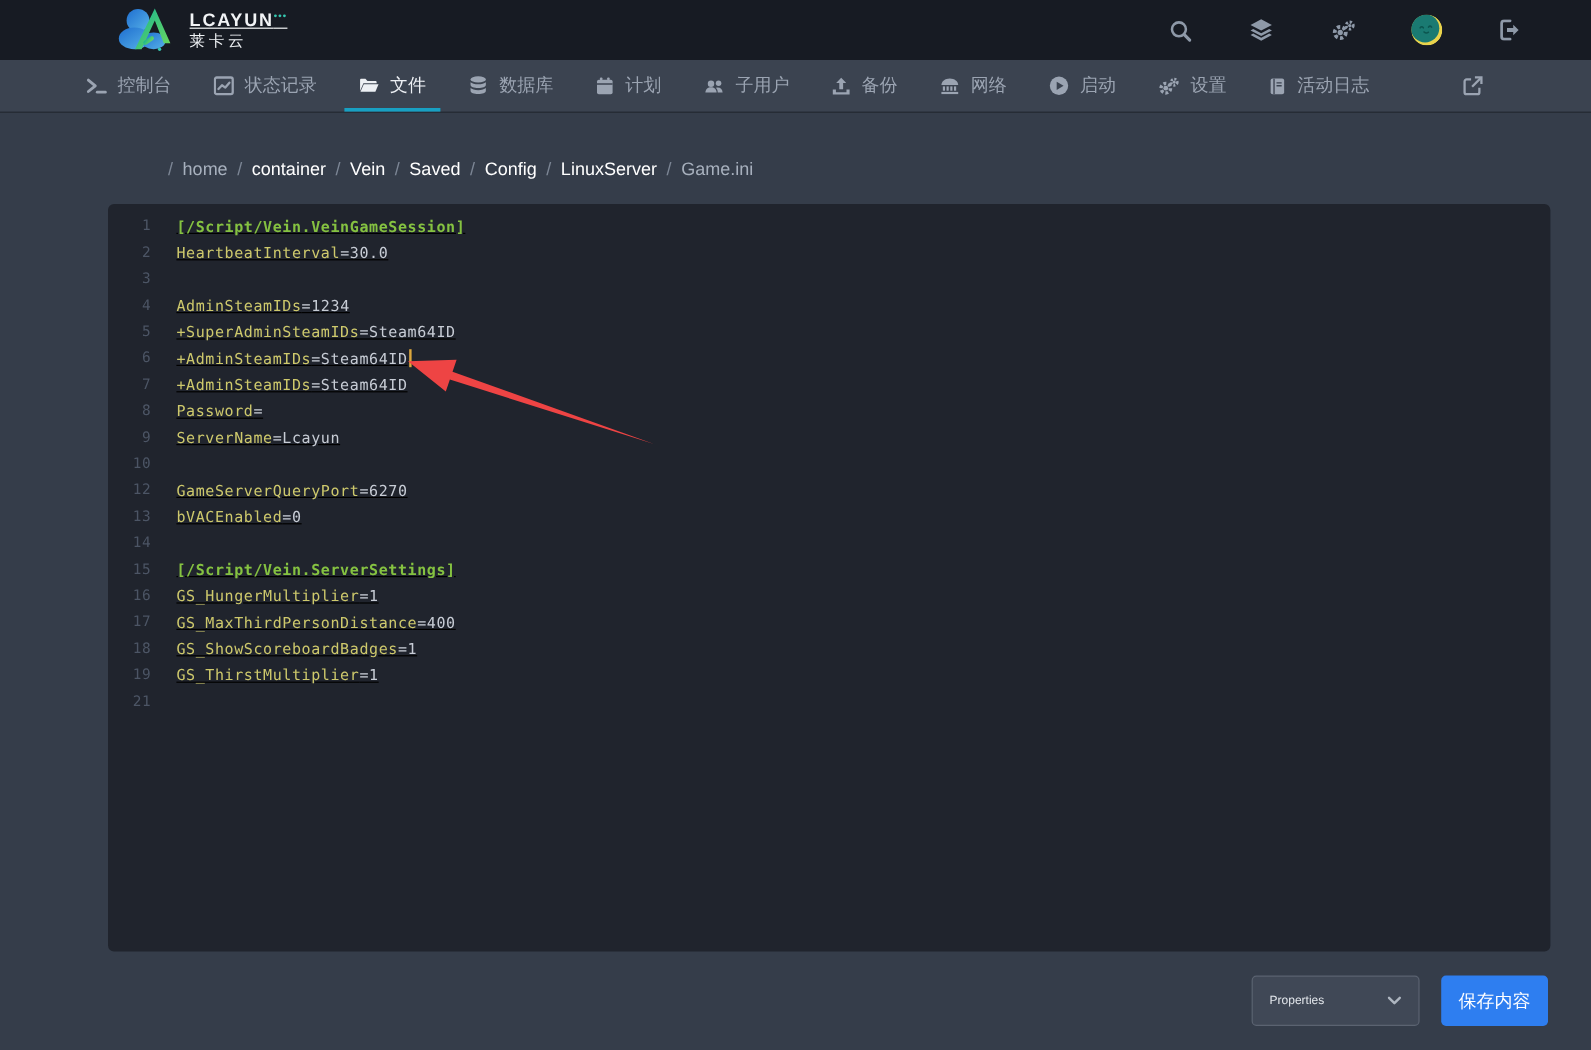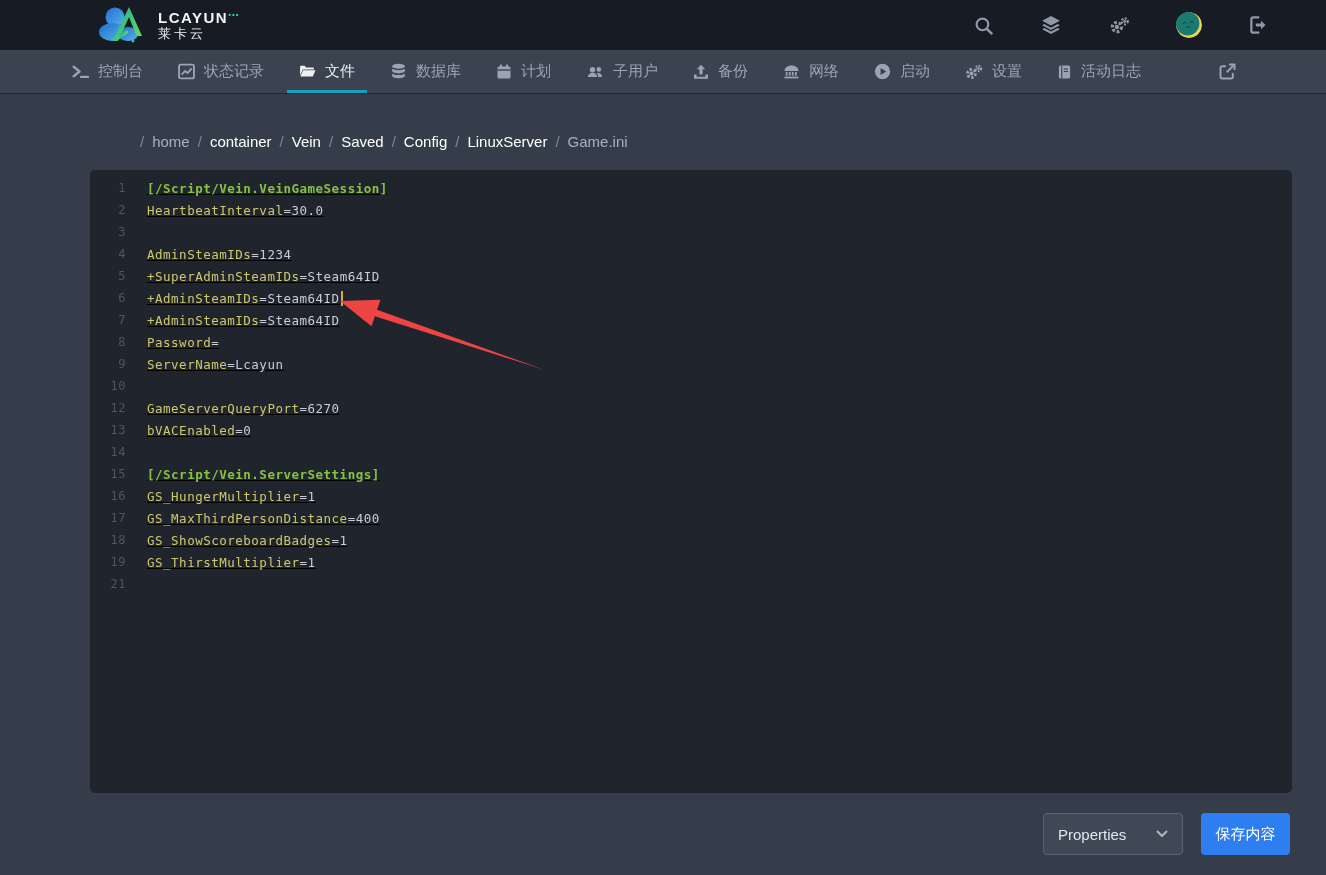--- a/index.html
+++ b/index.html
@@ -21,7 +21,7 @@
   }
   .brand{display:flex;align-items:center;margin-left:98px;gap:8px;}
   .brand-text{display:flex;flex-direction:column;line-height:1;}
-  .brand-name{color:#f2f4f6;font-weight:bold;font-size:15px;letter-spacing:1.5px;}
+  .brand-name{color:#f2f4f6;font-weight:bold;font-size:15px;letter-spacing:1.5px;text-decoration:underline;}
   .brand-name sup{color:#35c7b0;font-size:8px;letter-spacing:1px;}
   .brand-cn{color:#eef1f4;font-size:13px;letter-spacing:3px;margin-top:2px;}
   .top-actions{margin-left:auto;display:flex;align-items:center;gap:46px;padding-right:56px;}

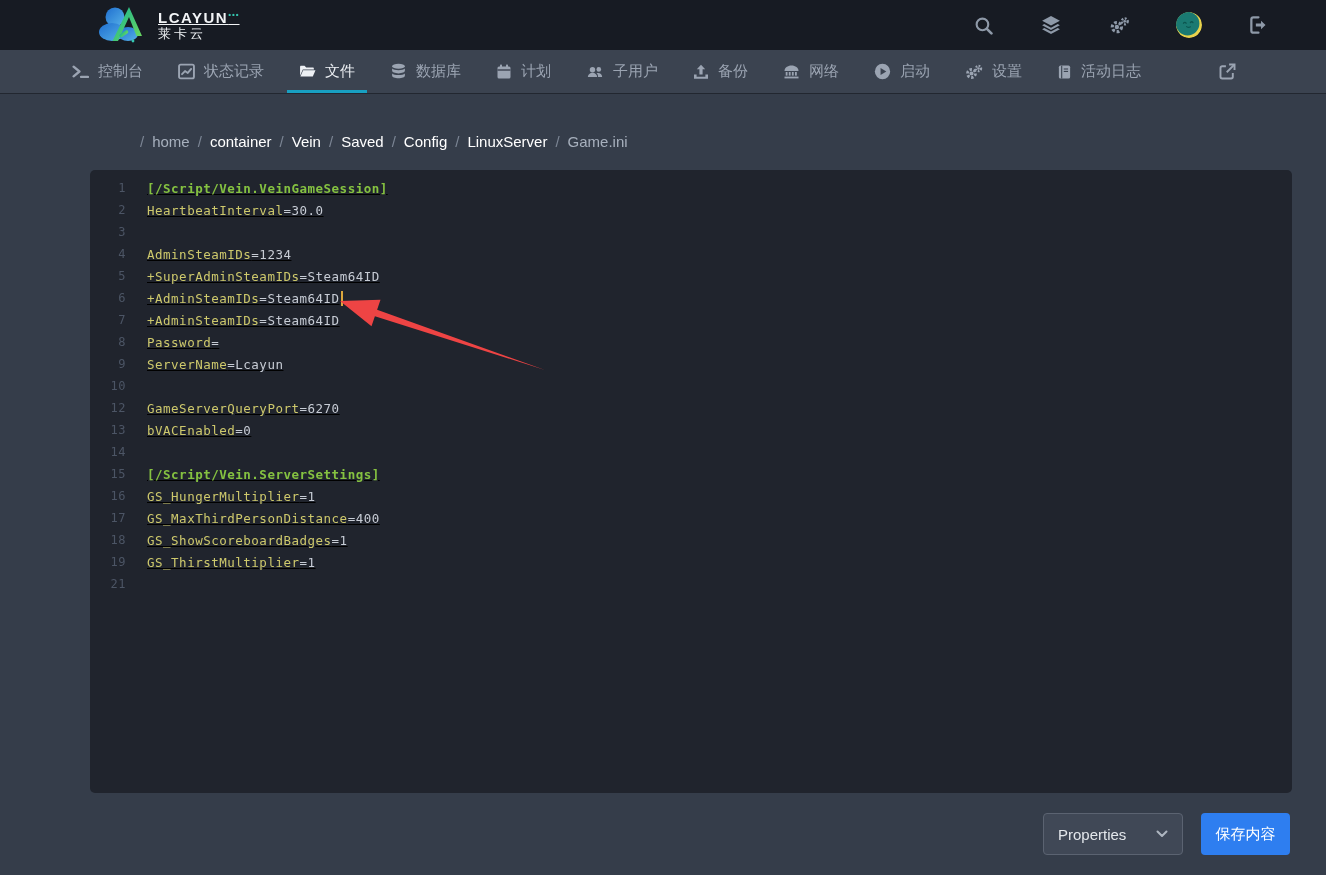--- a/index.html
+++ b/index.html
@@ -75,7 +75,7 @@
   .dropdown{
     width:140px;height:42px;background:#404856;border:1px solid #5b6371;border-radius:4px;
     display:flex;align-items:center;justify-content:space-between;padding:0 14px;
-    color:#e3e7ec;font-size:15px;cursor:pointer;
+    color:#e3e7ec;font-size:10px;cursor:pointer;
   }
   .save-btn{
     width:89px;height:42px;background:var(--accent-blue);border:none;border-radius:4px;

